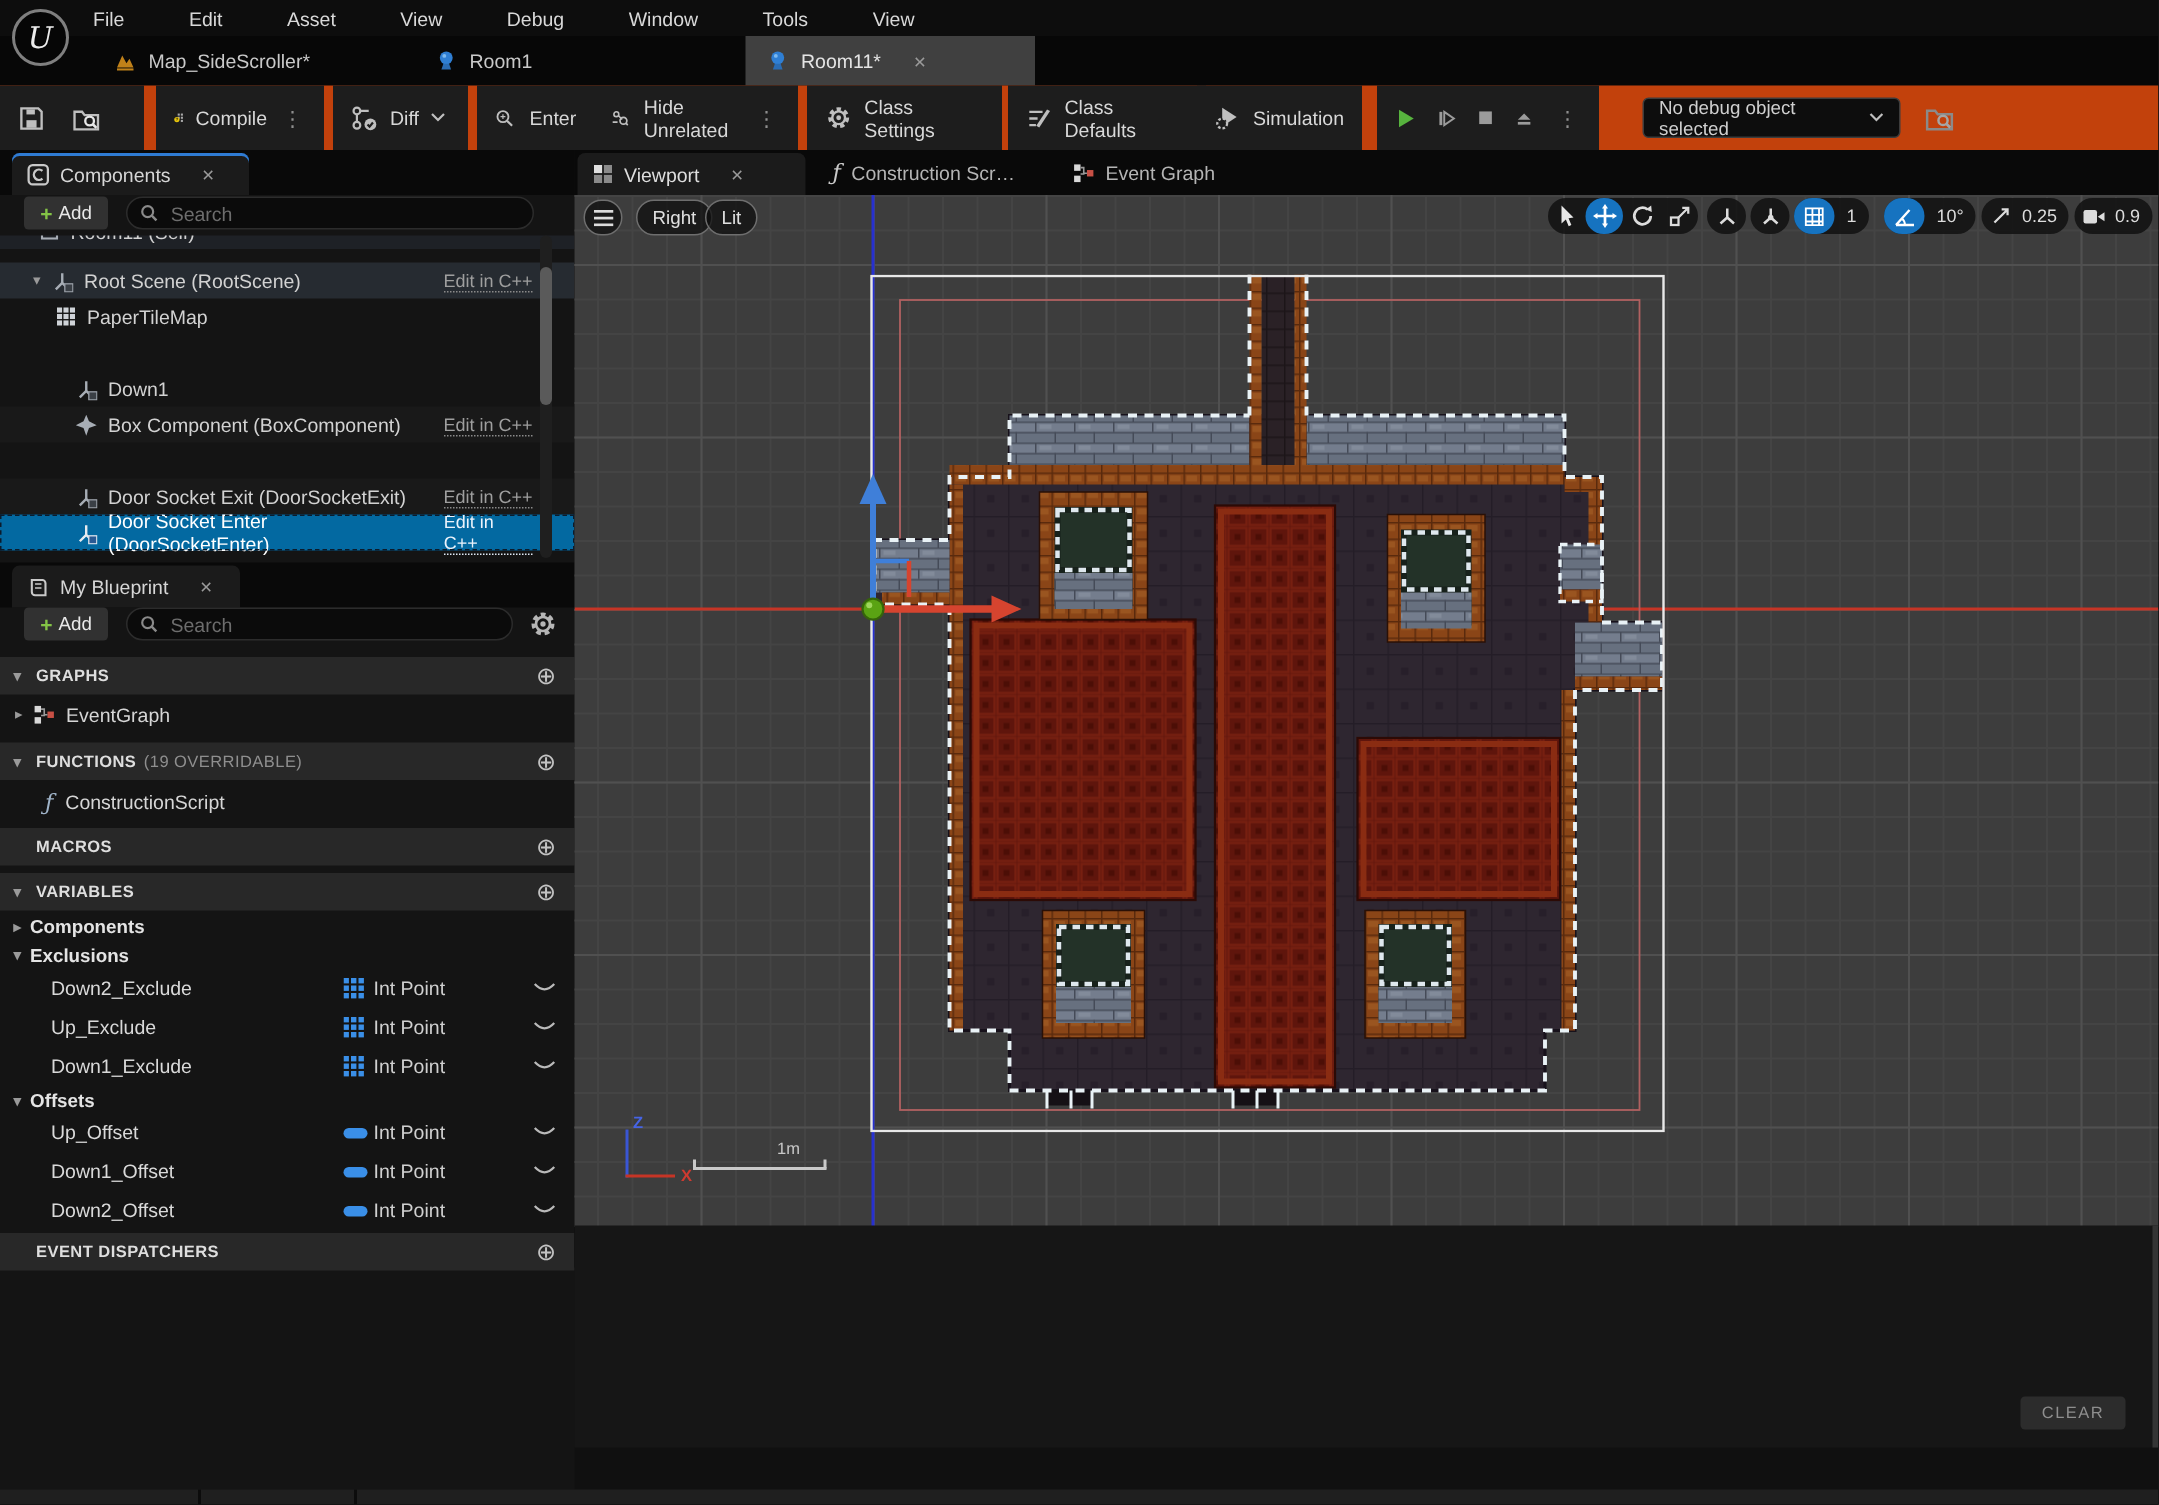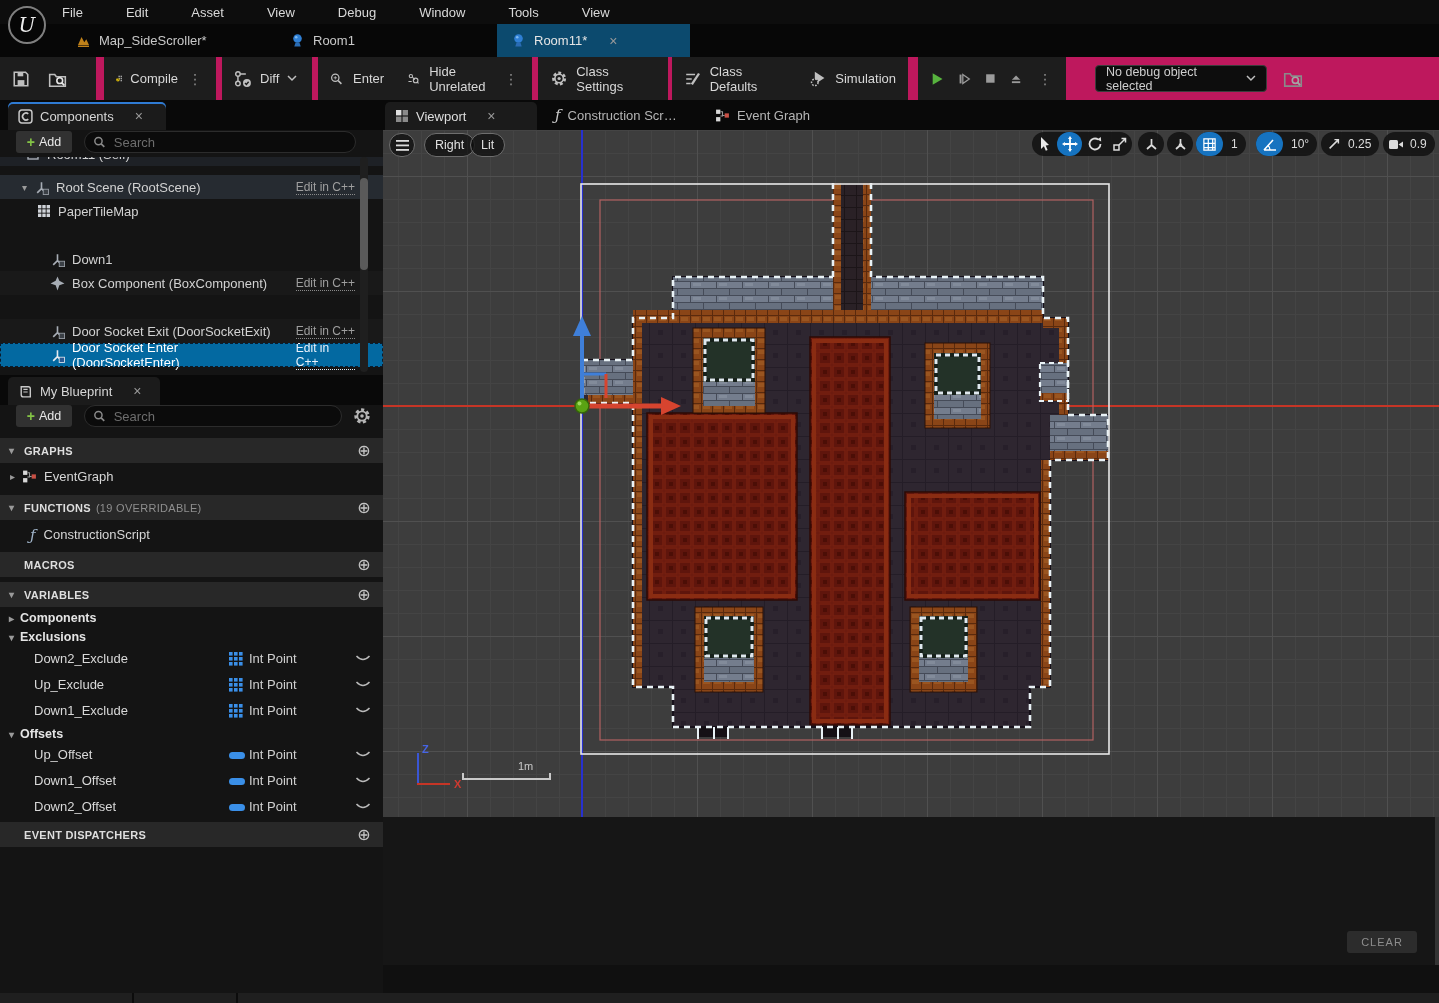--- a/index.html
+++ b/index.html
@@ -15,7 +15,7 @@
   
   .atabs{left:0;top:24px;width:1439px;height:33px;background:#070707}
   .atab{position:absolute;top:0;height:33px;display:flex;align-items:center;gap:8px;padding:0 14px;font-size:13px;color:#c9c9c9;box-sizing:border-box}
-  .atab.active{background:#0c4a6e;color:#e4e4e4}
+  .atab.active{background:#404040;color:#e4e4e4}
   .xbtn{color:#9a9a9a;font-size:14px;margin-left:14px}
   
   .toolbar{left:0;top:57px;width:1439px;height:43px;background:#be185d}

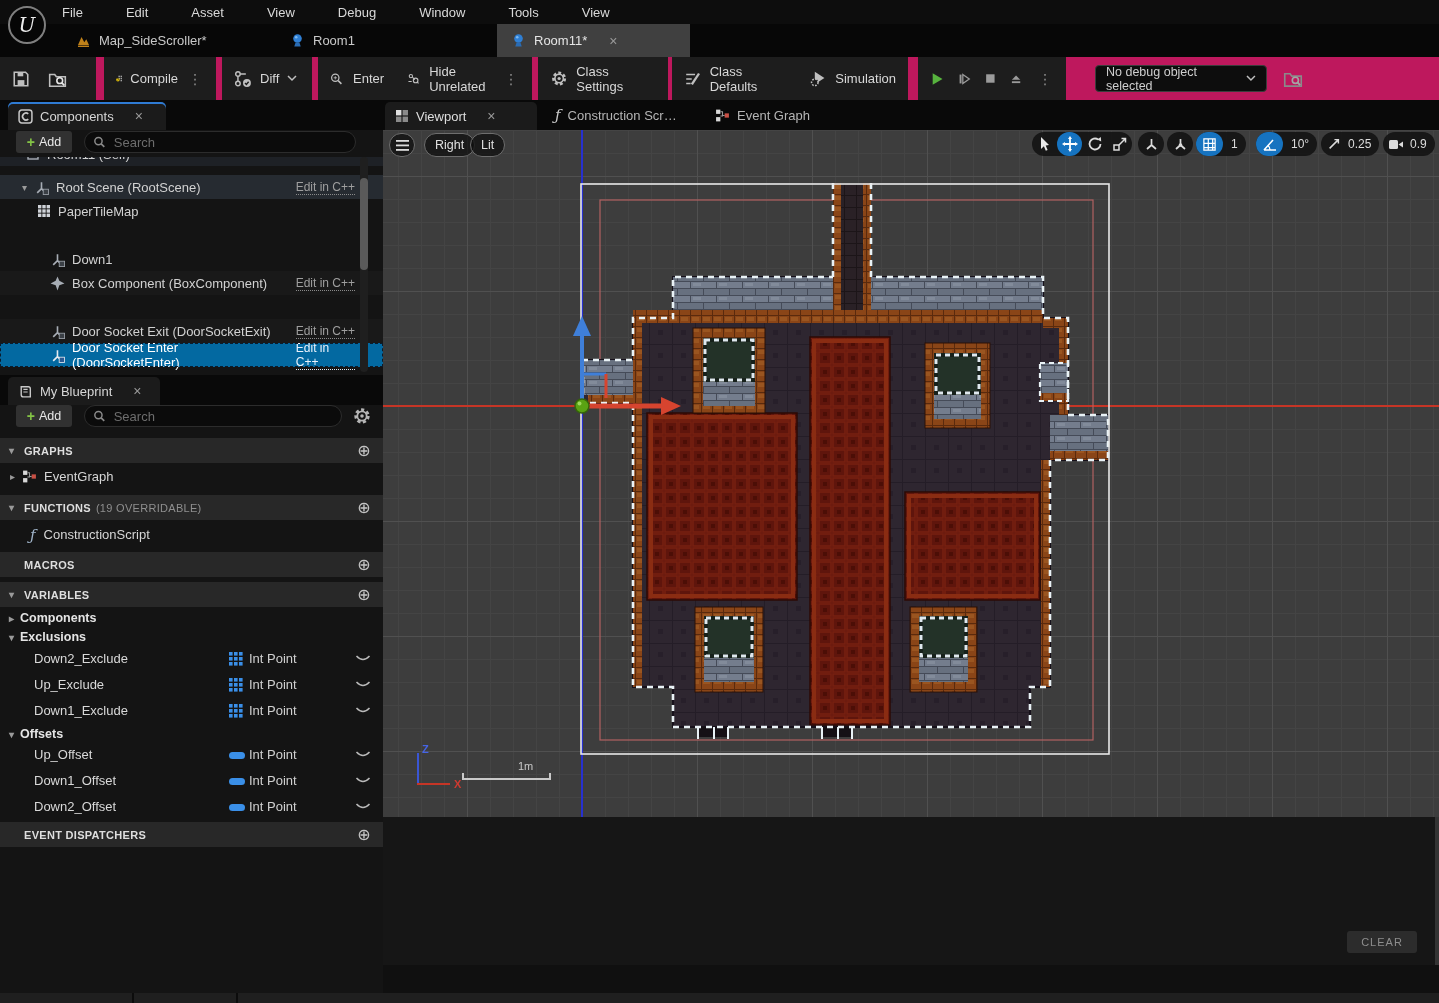--- a/index.html
+++ b/index.html
@@ -18,7 +18,7 @@
   .atab.active{background:#404040;color:#e4e4e4}
   .xbtn{color:#9a9a9a;font-size:14px;margin-left:14px}
   
-  .toolbar{left:0;top:57px;width:1439px;height:43px;background:#be185d}
+  .toolbar{left:0;top:57px;width:1439px;height:43px;background:#c2410c}
   .tgrp{position:absolute;top:0;height:43px;background:#1d1d1d;display:flex;align-items:center;gap:8px;padding:0 12px;box-sizing:border-box;font-size:13px;color:#d8d8d8}
   .dots{color:#8f8f8f;font-size:14px;letter-spacing:0;padding:0 2px}
   .dbg{position:absolute;left:1095px;top:8px;width:172px;height:27px;background:#0d0d0d;border:1px solid #3c3c3c;border-radius:4px;display:flex;align-items:center;justify-content:space-between;padding:0 10px;box-sizing:border-box;font-size:12.5px;color:#cfcfcf}

